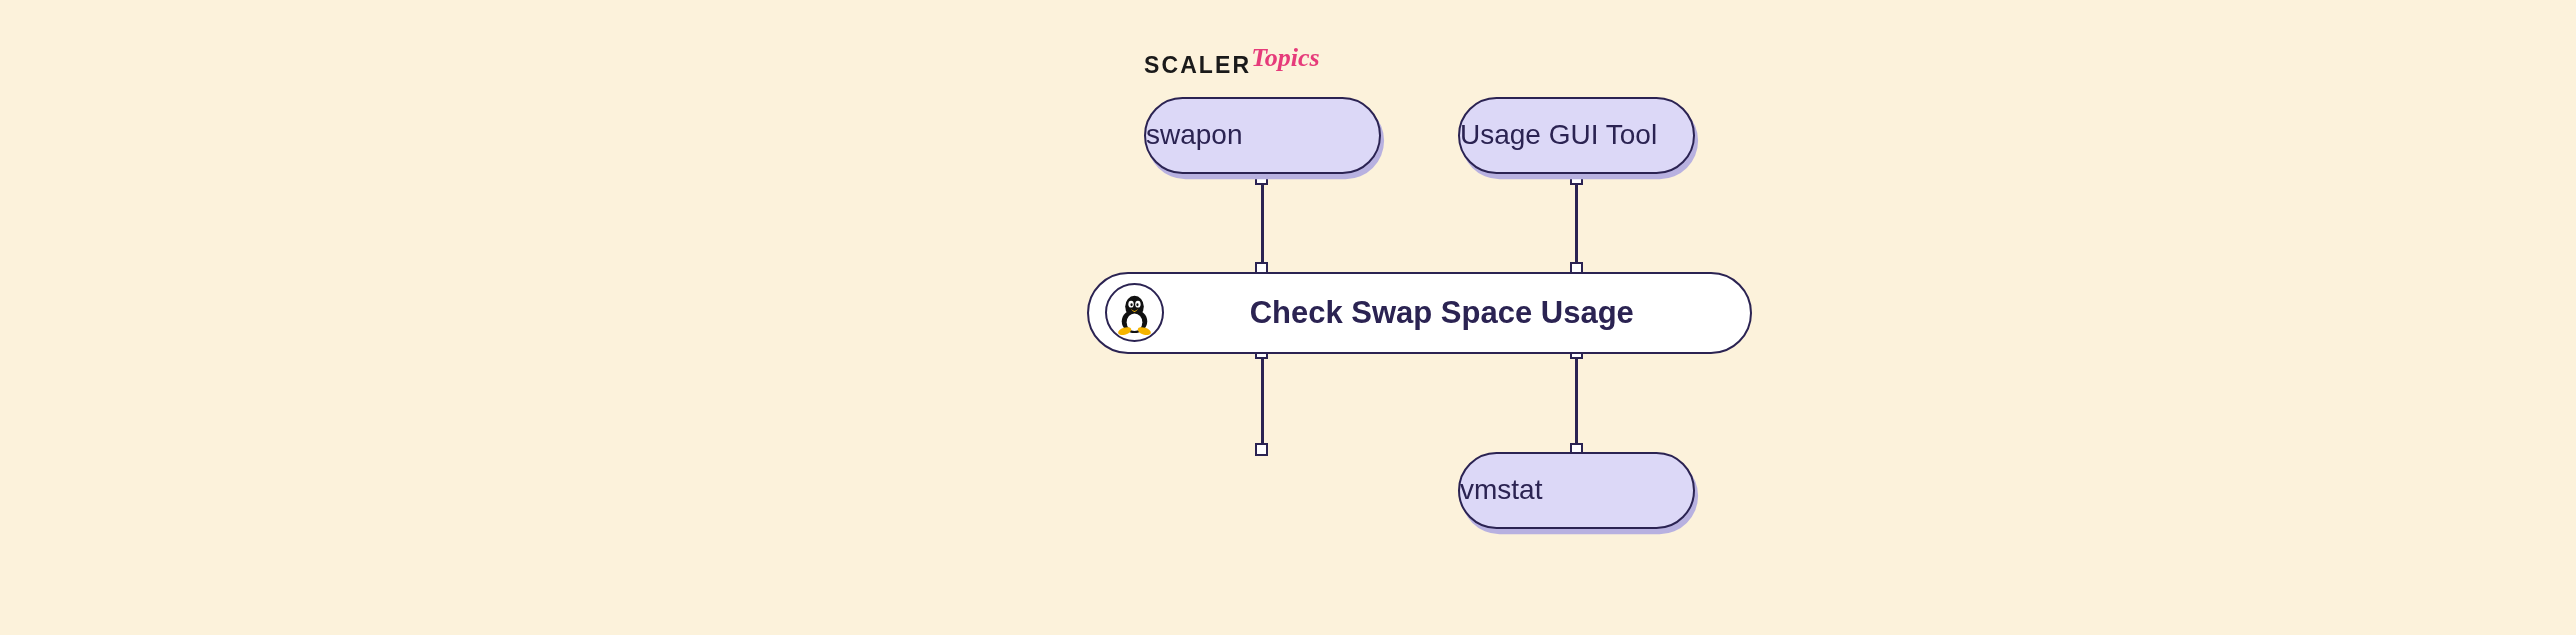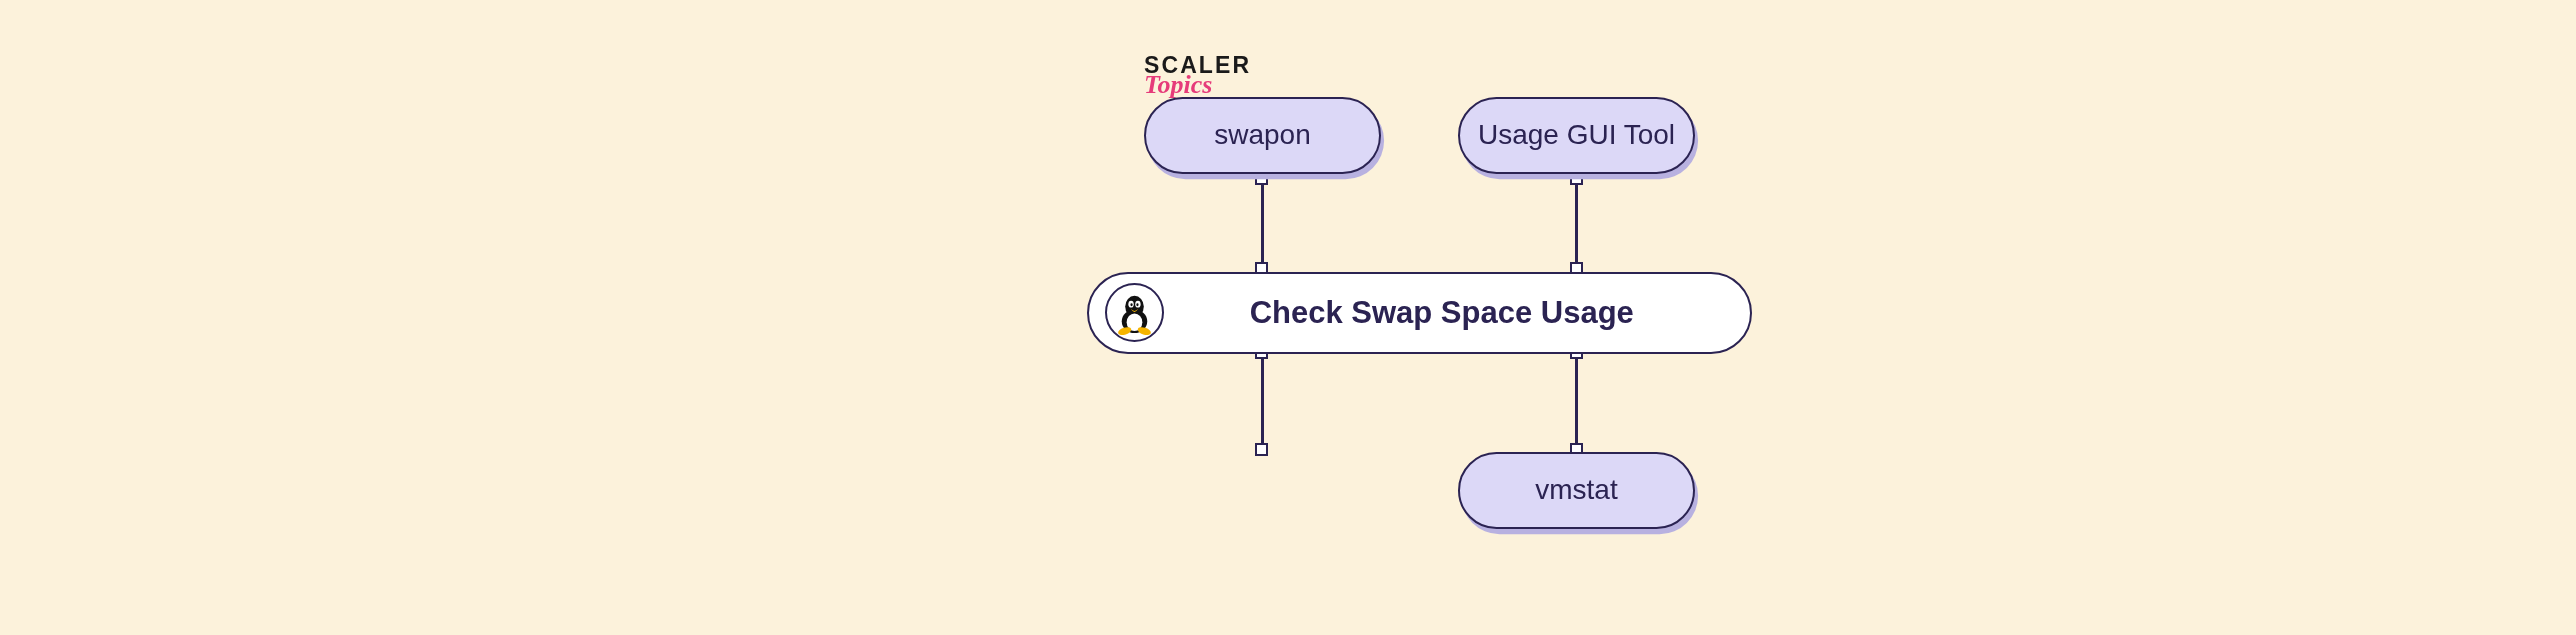--- a/index.html
+++ b/index.html
@@ -18,7 +18,7 @@
     top: 52px;
     left: 1144px;
     display: flex;
-    flex-direction: column;
+    flex-direction: row;
     align-items: flex-start;
   }
   .logo-scaler {

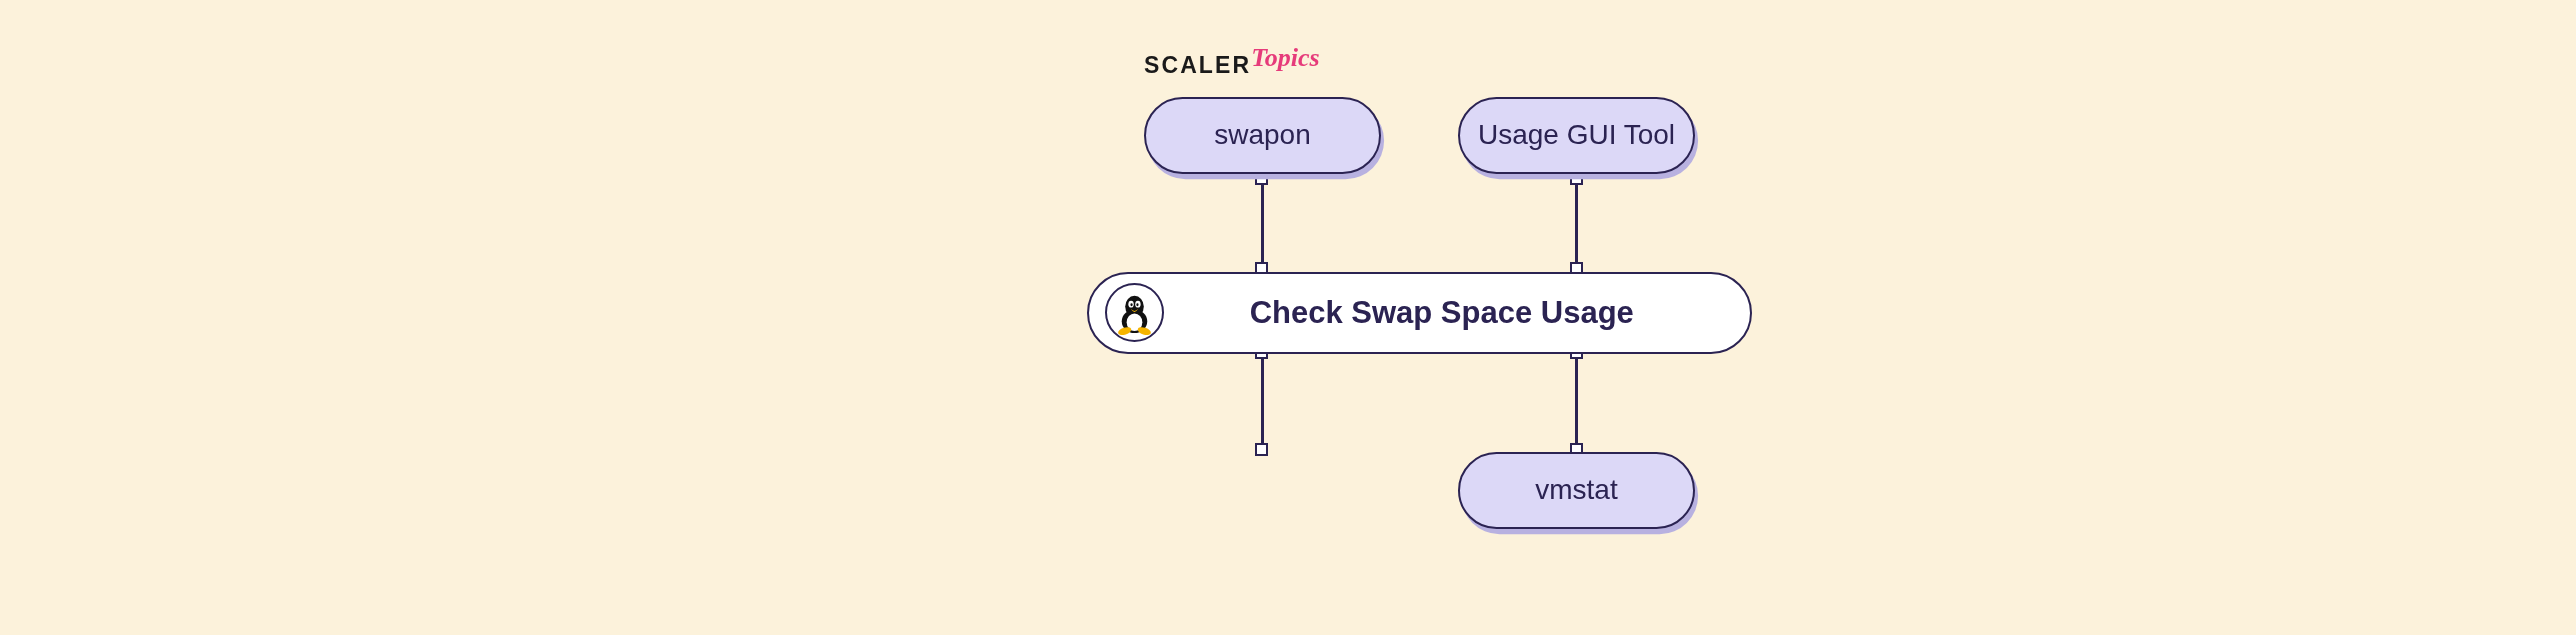--- a/index.html
+++ b/index.html
@@ -48,7 +48,6 @@
     box-shadow: 3.1px 5.2px 0 0 #b8b1e0;
     display: flex;
     align-items: center;
-    justify-content: center;
     font-size: 28px;
     font-weight: 500;
     color: #2b2352;

